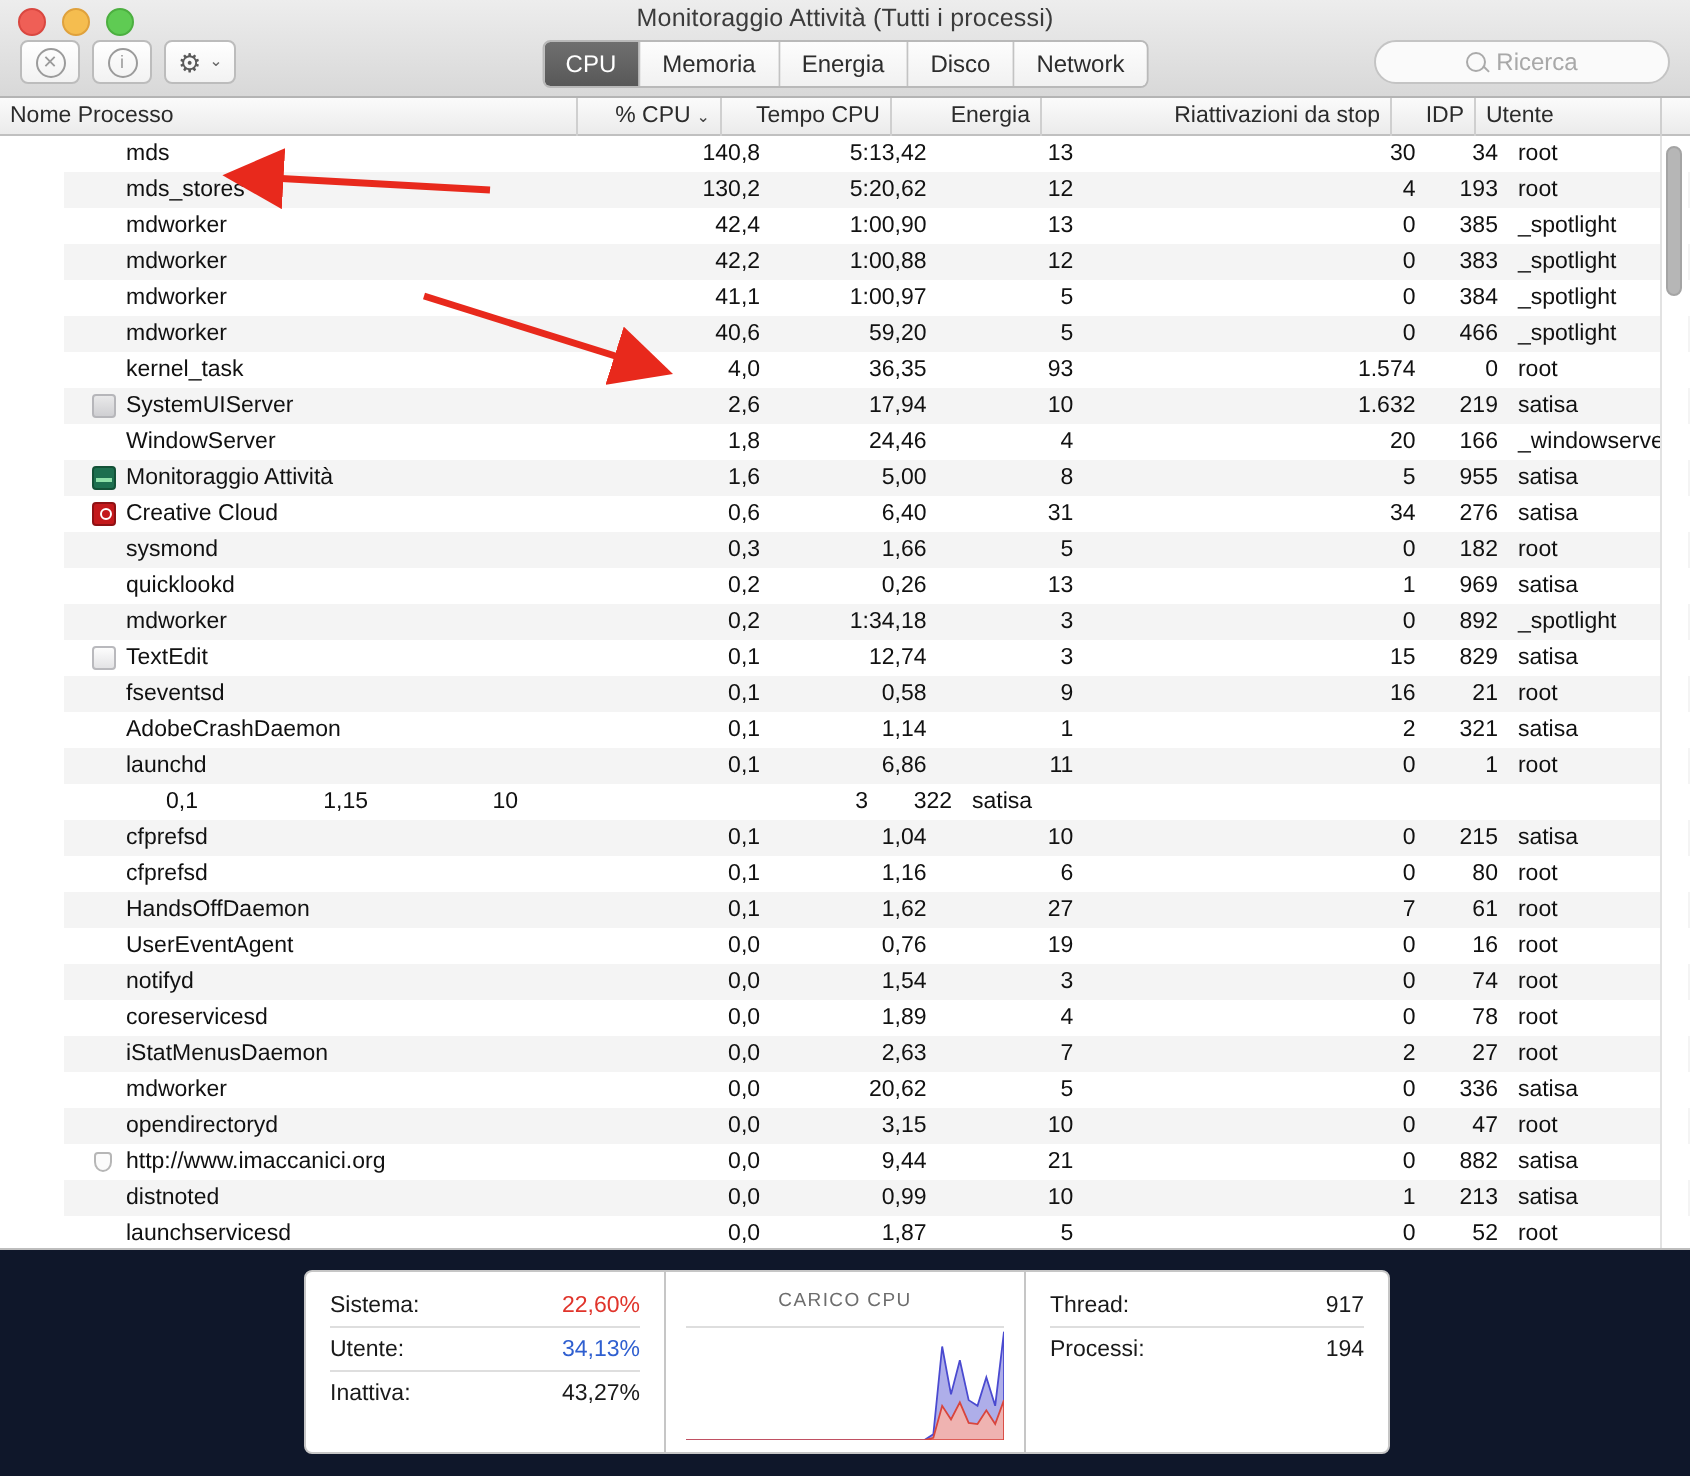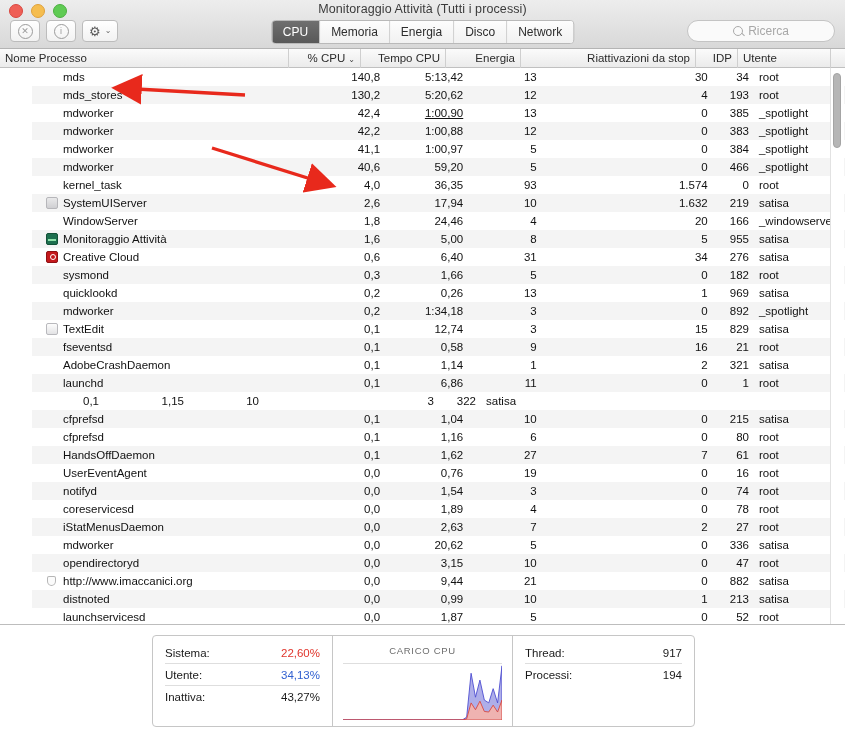--- a/index.html
+++ b/index.html
@@ -482,7 +482,7 @@
             <span>mdworker</span>
           </div>
           <div class="cell num" style="width: 72px;">42,4</div>
-          <div class="cell num" style="width: 85px; text-decoration: underline;">1:00,90</div>
+          <div class="cell num" style="width: 85px;">1:00,90</div>
           <div class="cell num" style="width: 75px;">13</div>
           <div class="cell num" style="width: 175px;">0</div>
           <div class="cell num" style="width: 42px;">385</div>

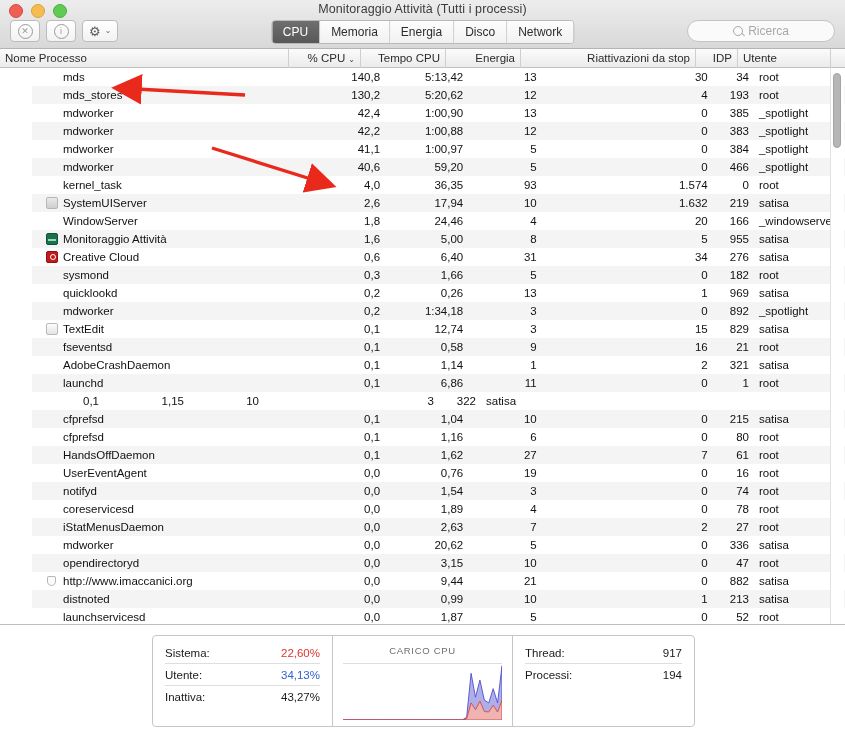--- a/index.html
+++ b/index.html
@@ -330,7 +330,7 @@
   
   #bottom {
     height: 113px;
-    background: #ffffff;
+    background: #0f172a;
     flex: 0 0 auto;
     position: relative;
   }

